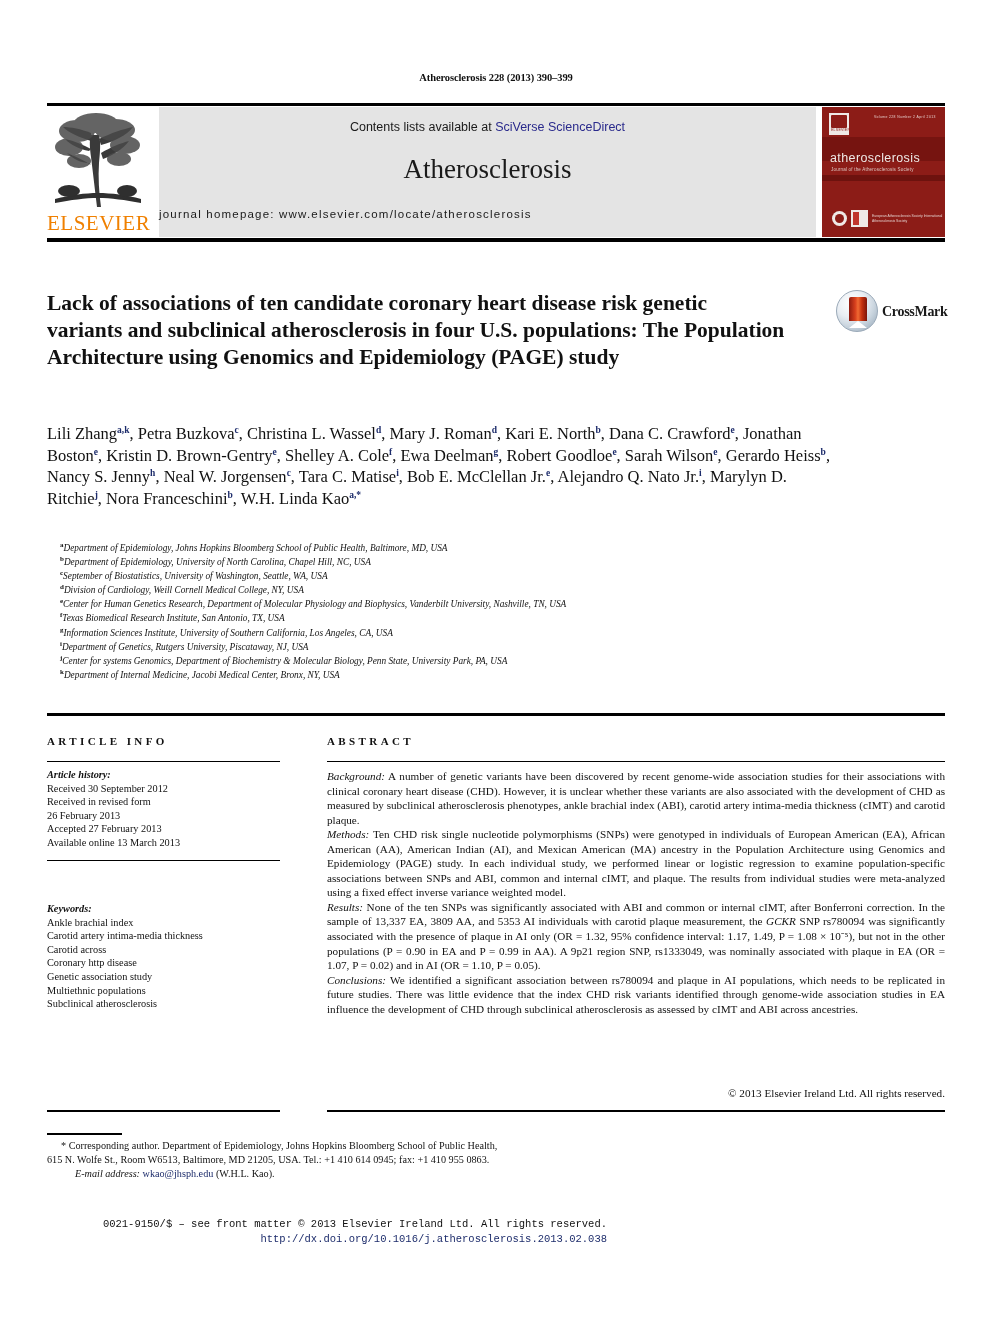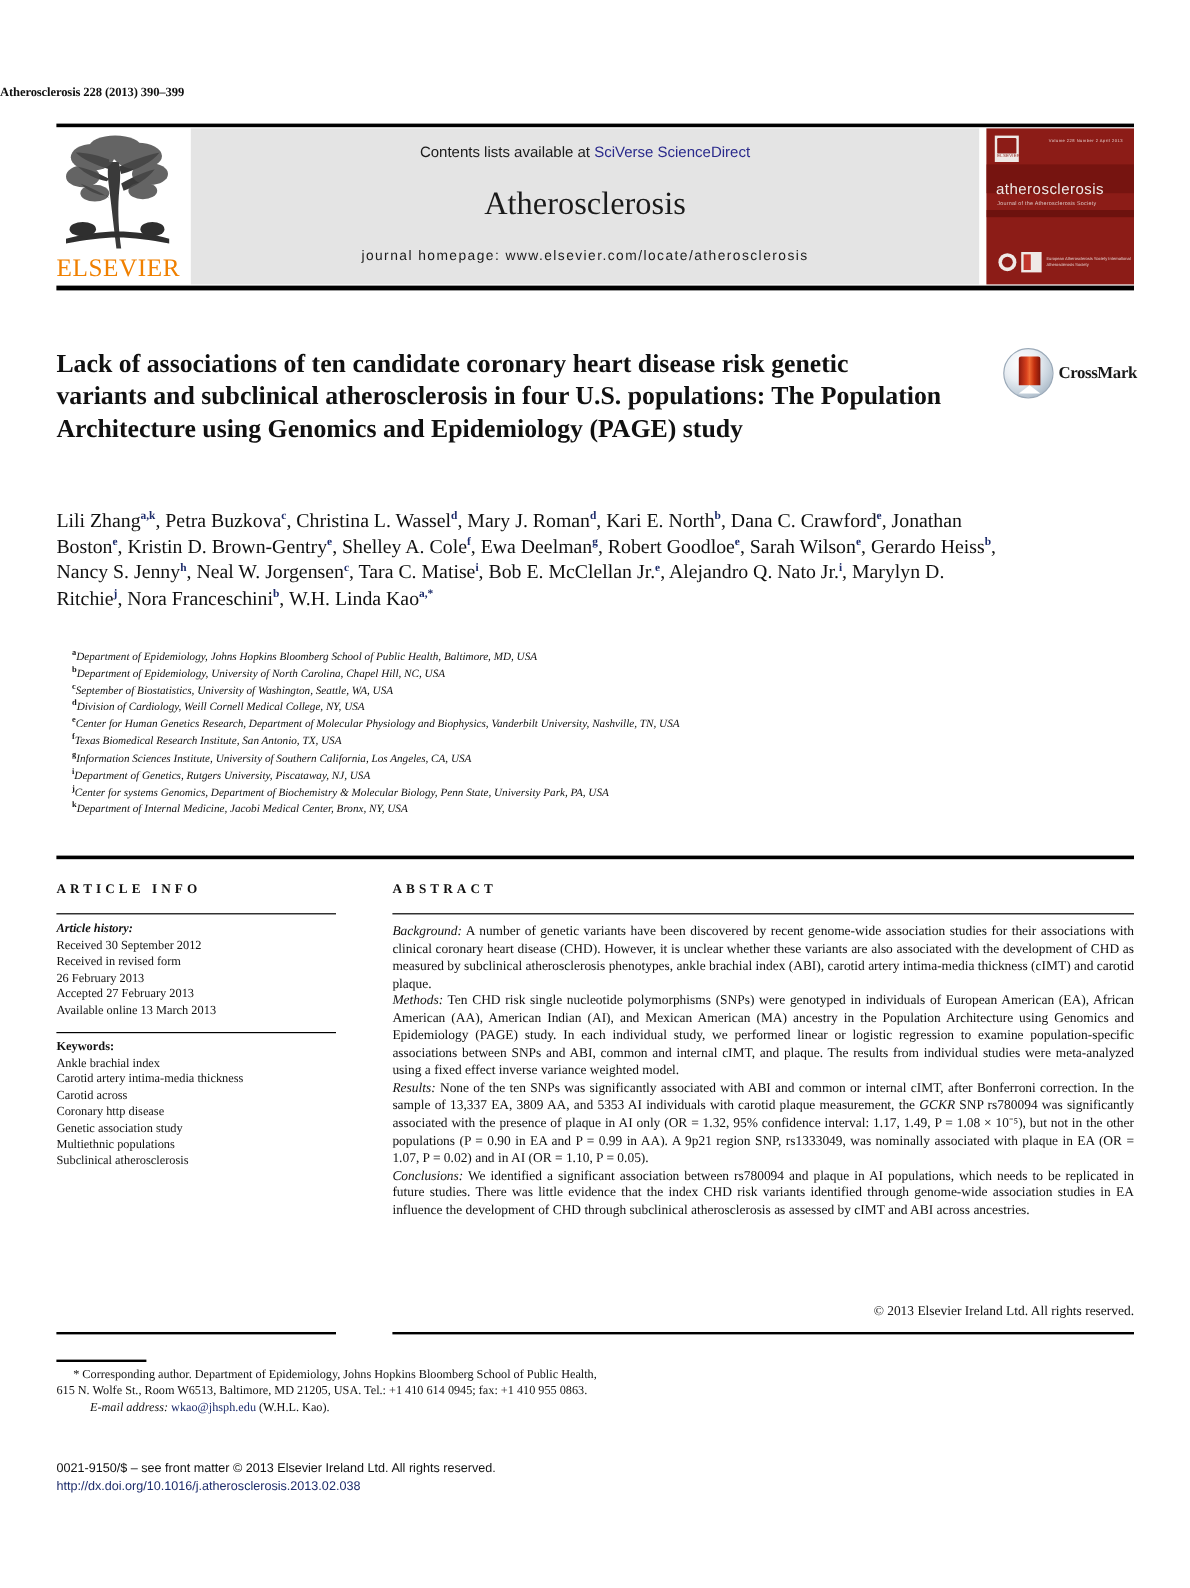--- a/index.html
+++ b/index.html
@@ -27,7 +27,7 @@
     position: absolute;
     left: 0; top: 72px;
     width: 992px;
-    text-align: left;
+    text-align: center;
     font-size: 10.5px;
     font-weight: bold;
     letter-spacing: -0.1px;

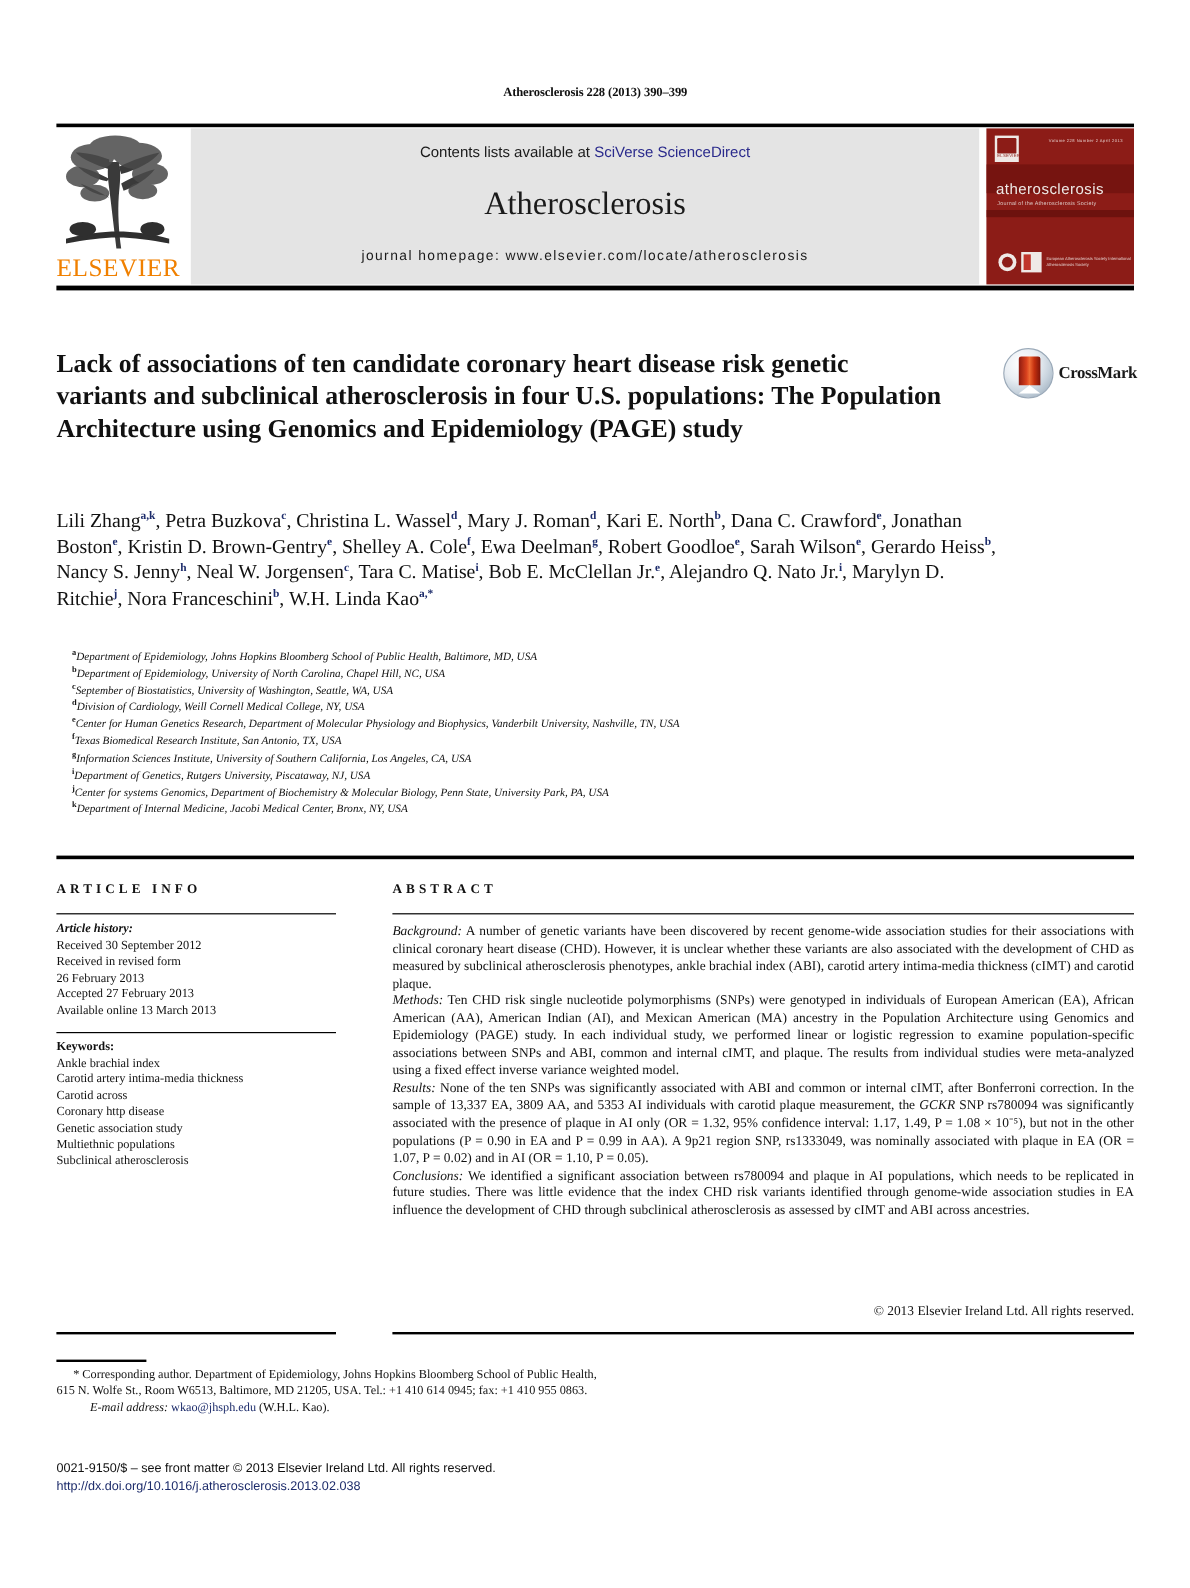--- a/index.html
+++ b/index.html
@@ -105,7 +105,6 @@
     position: absolute;
     left: 0; top: 101px;
     width: 657px;
-    text-align: center;
     font-family: "Liberation Sans", sans-serif;
     font-size: 11.5px;
     letter-spacing: 1.2px;

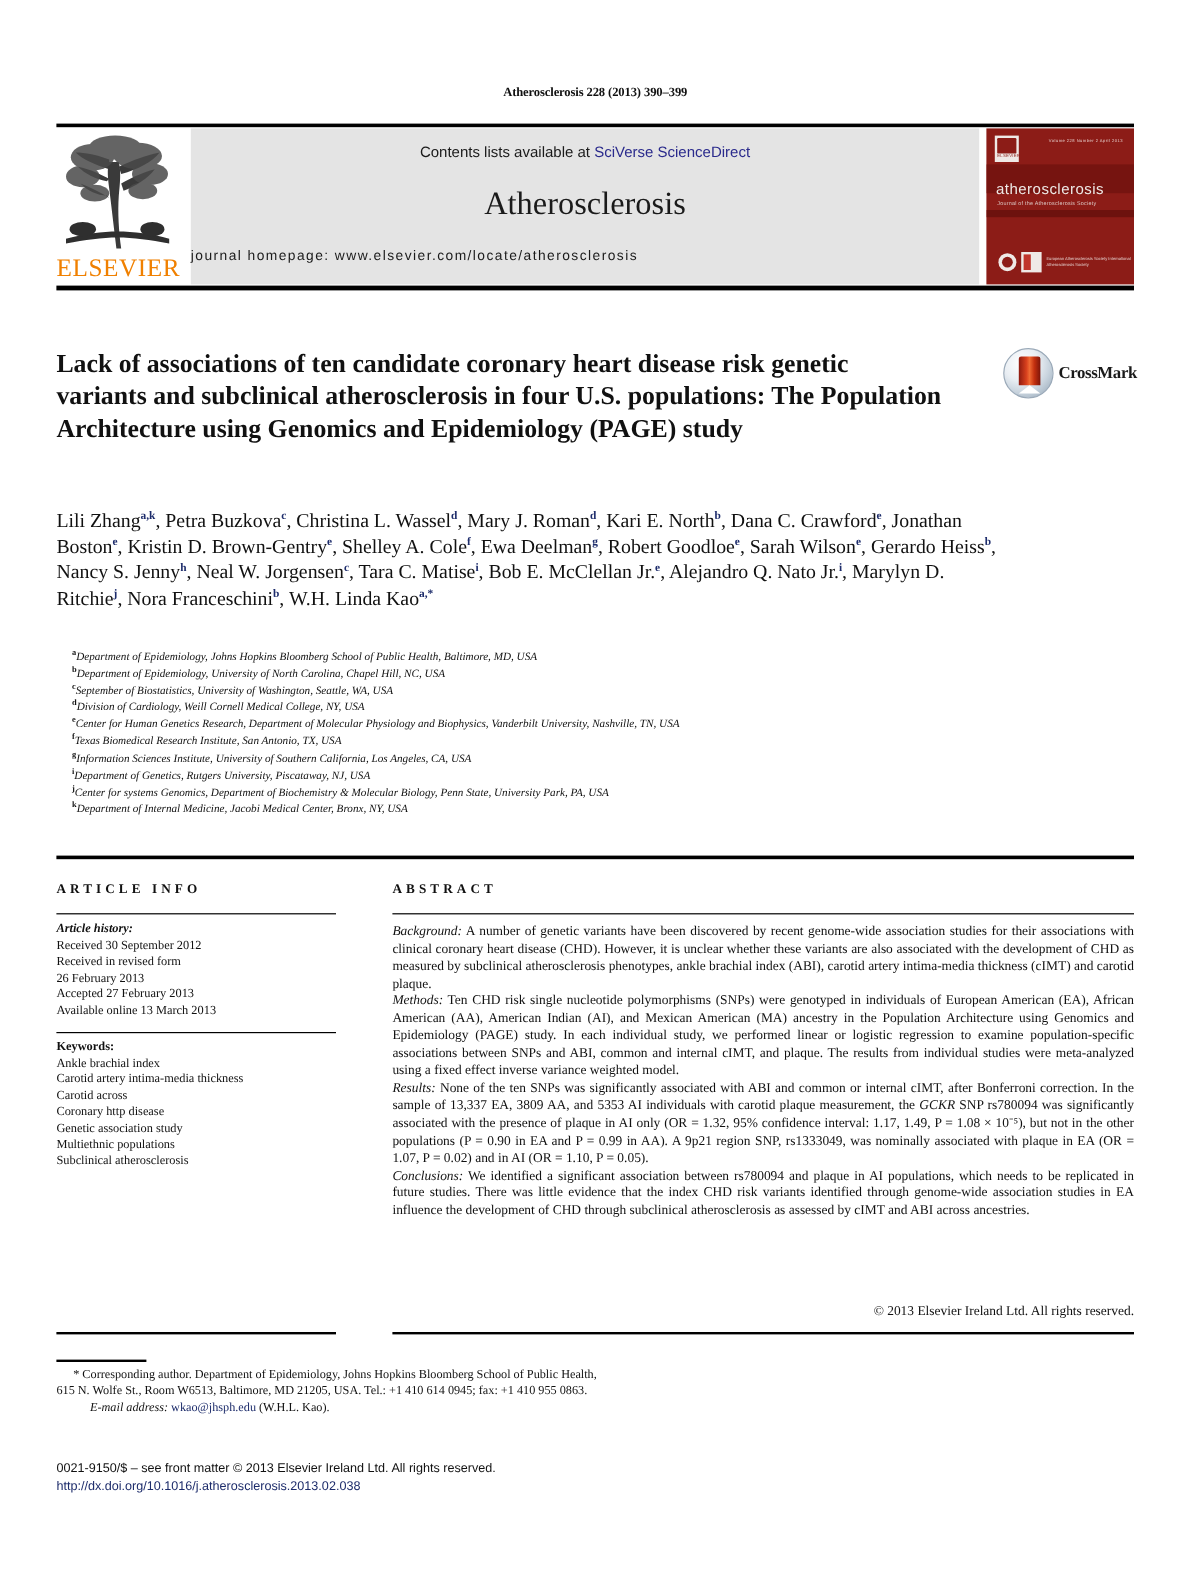--- a/index.html
+++ b/index.html
@@ -349,7 +349,9 @@
     color: #111;
   }
   .keywords .lbl {
-    font-weight: bold;
+    font-style: italic;
+    font-weight: bold;
+    margin-top: 36px;
   }
 
   

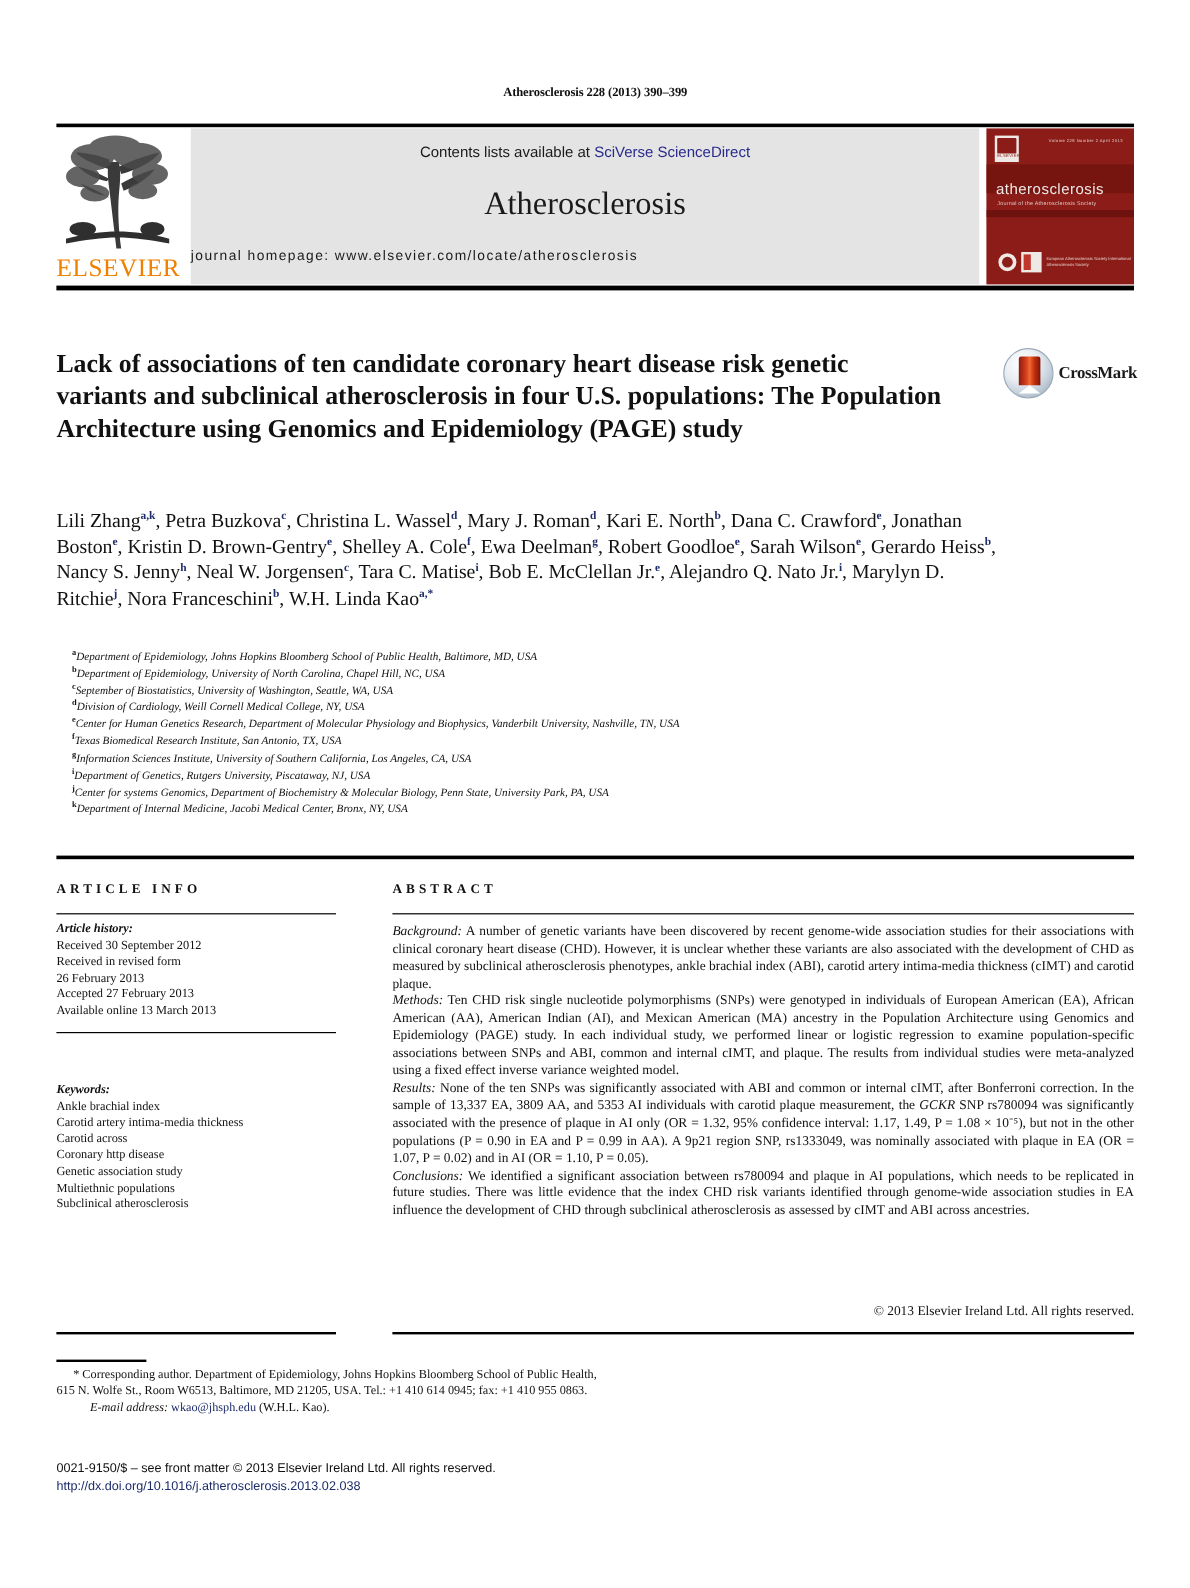--- a/index.html
+++ b/index.html
@@ -416,10 +416,11 @@
     position: absolute;
     left: 47px; top: 1217px;
     width: 560px;
-    font-family: Liberation Sans, sans-serif;
+    font-family: Liberation Mono, monospace;
     font-size: 10.5px;
     line-height: 14.5px;
     color: #111;
+    text-align: right;
   }
   .doi-link {
     display: block;

